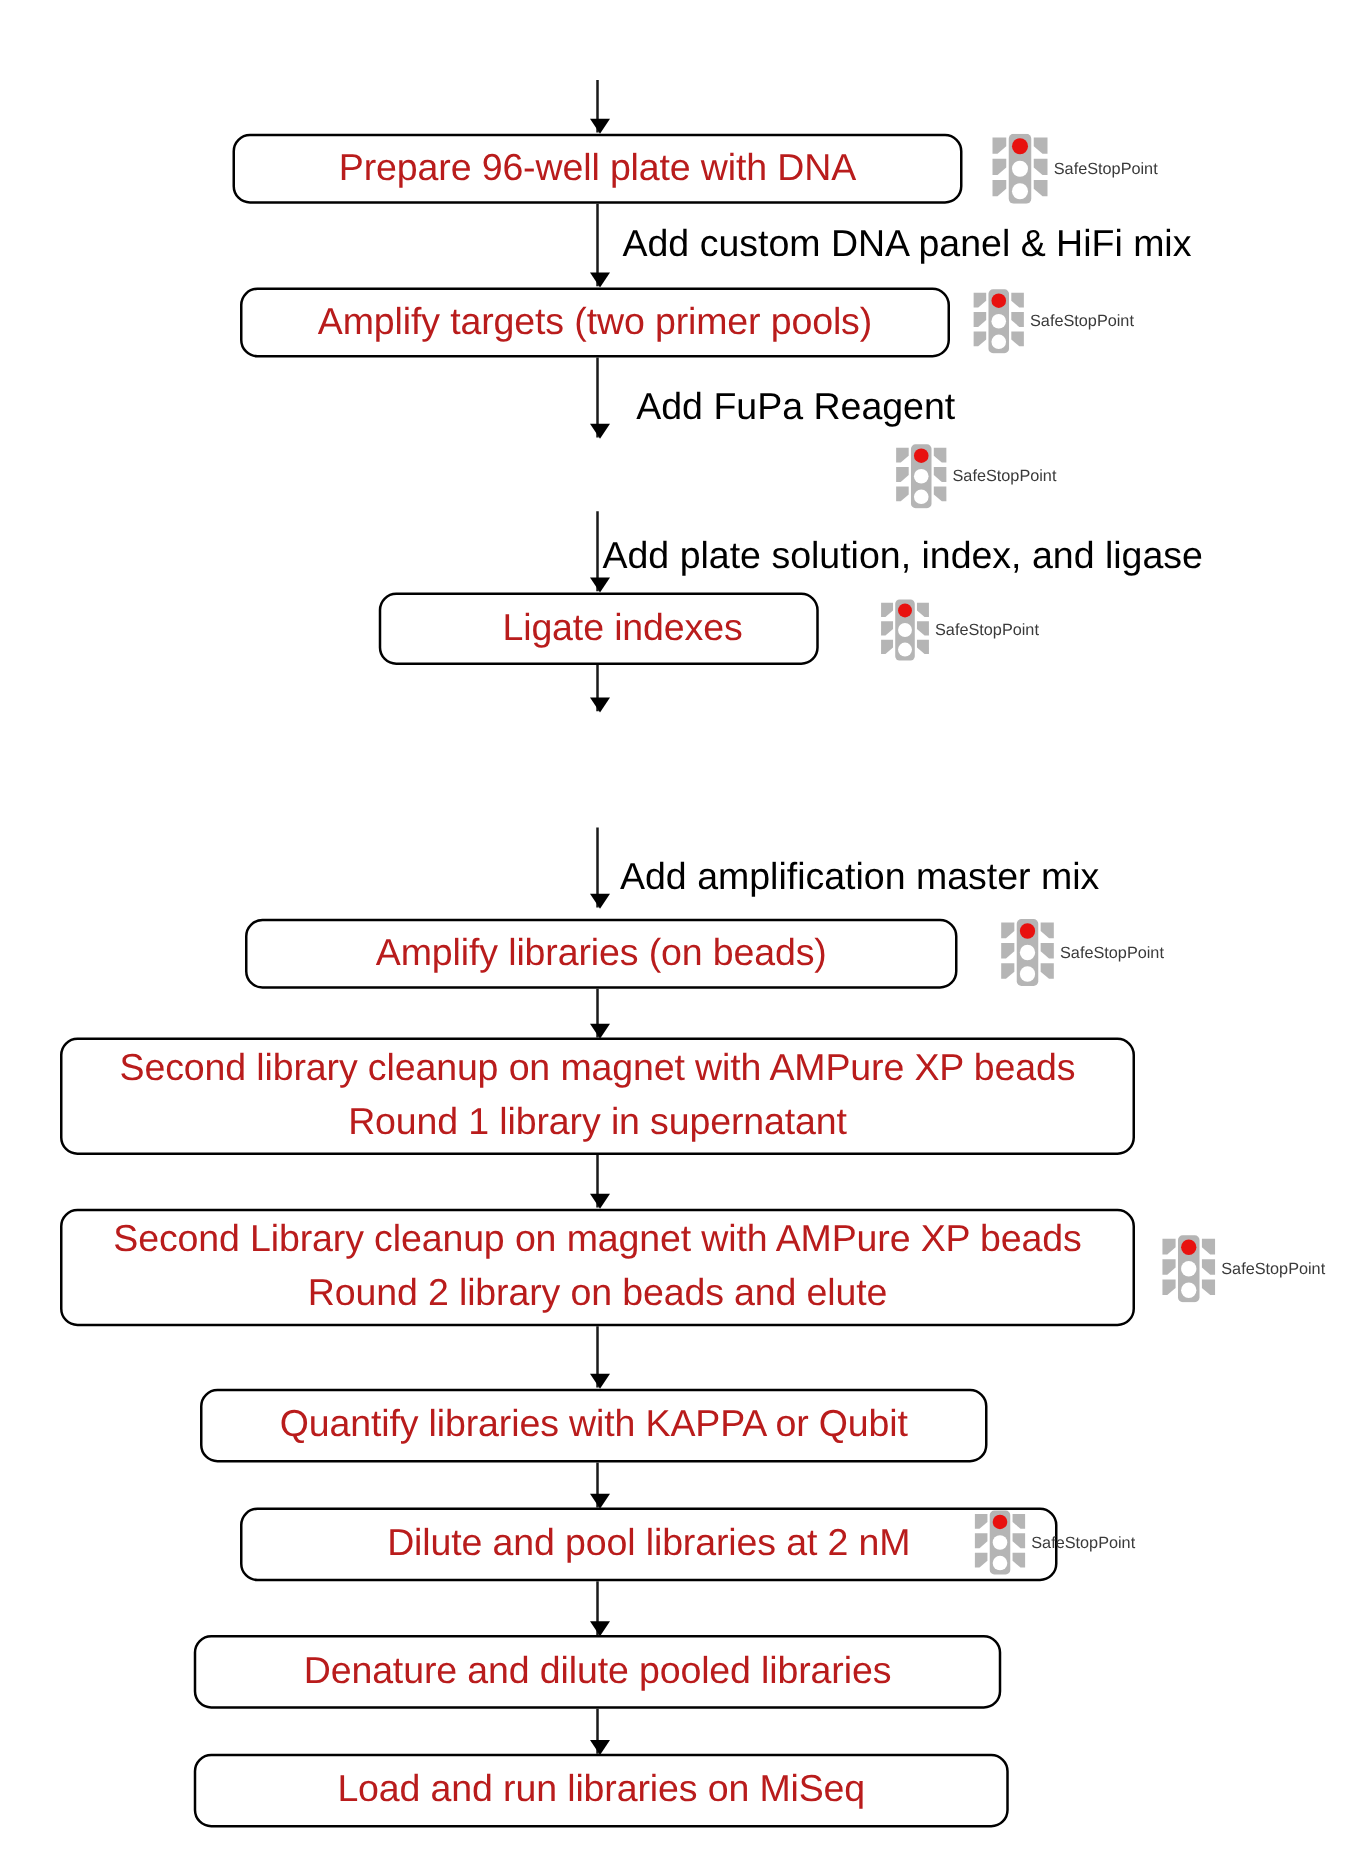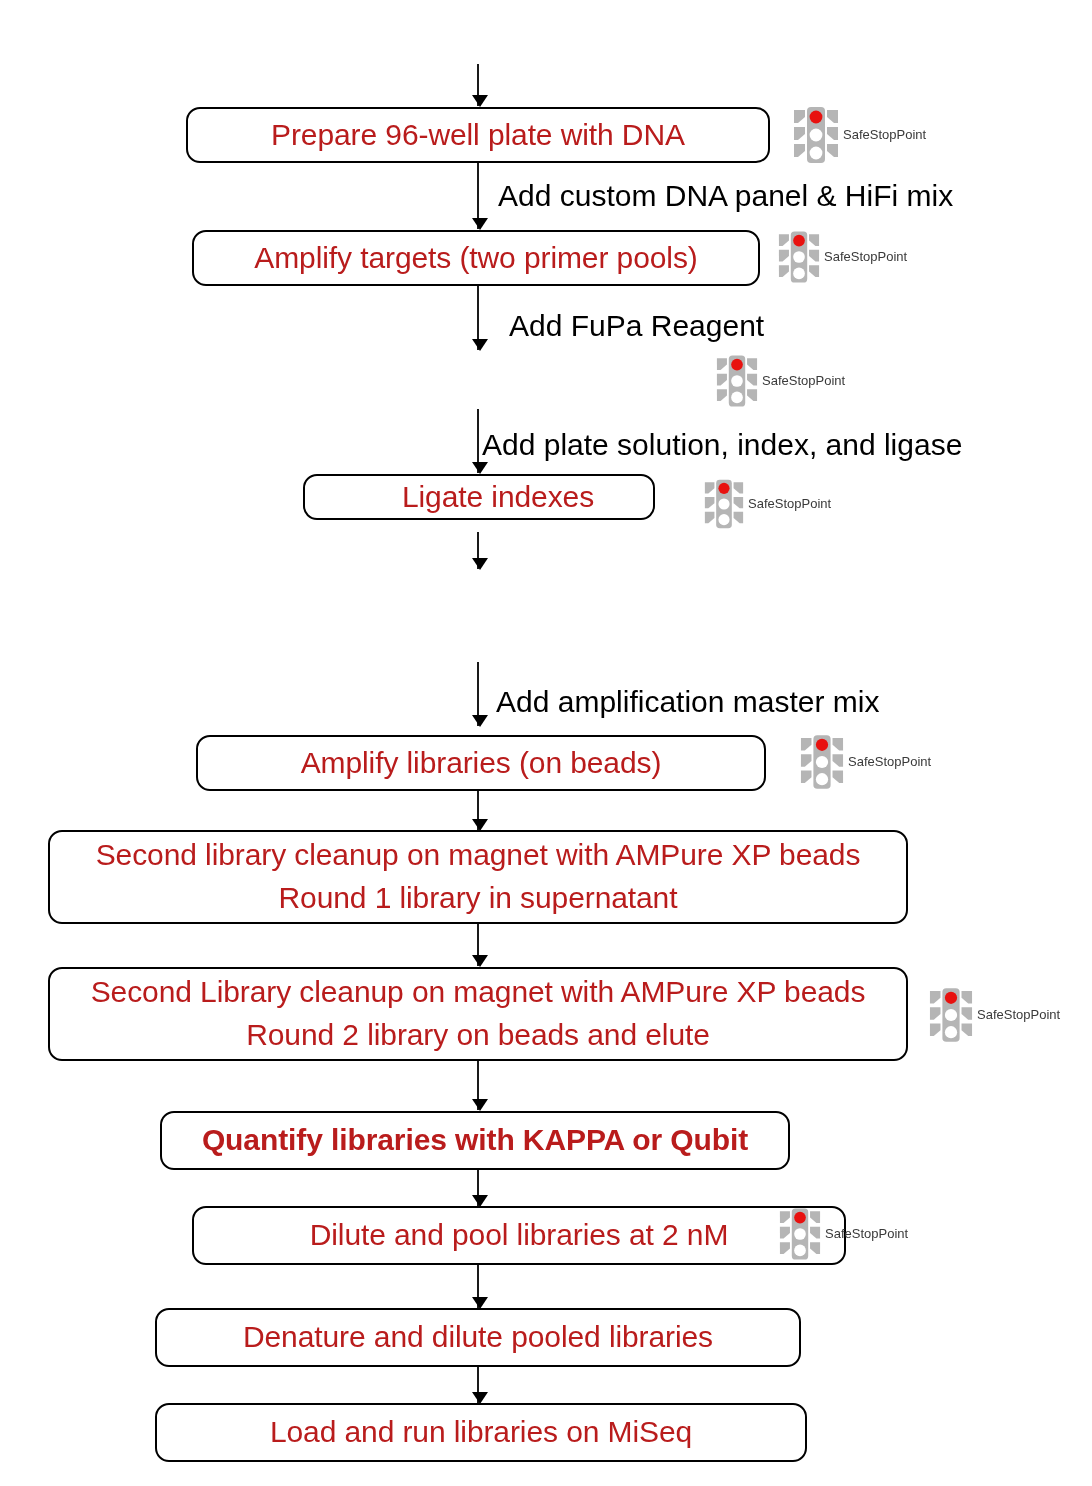--- a/index.html
+++ b/index.html
@@ -187,7 +187,7 @@
   </div>
   <div class="free-text" style="left:482px; top:428px;">Add plate solution, index, and ligase</div>
 
-  <div class="node" style="left:303px; top:474px; width:352px; height:46px;padding-left:48px;">Ligate indexes</div>
+  <div class="node" style="left:303px; top:474px; width:352px; height:58px;padding-left:48px;">Ligate indexes</div>
 
   <div class="tlight" style="left:704px; top:479px;">
     <span class="fig">

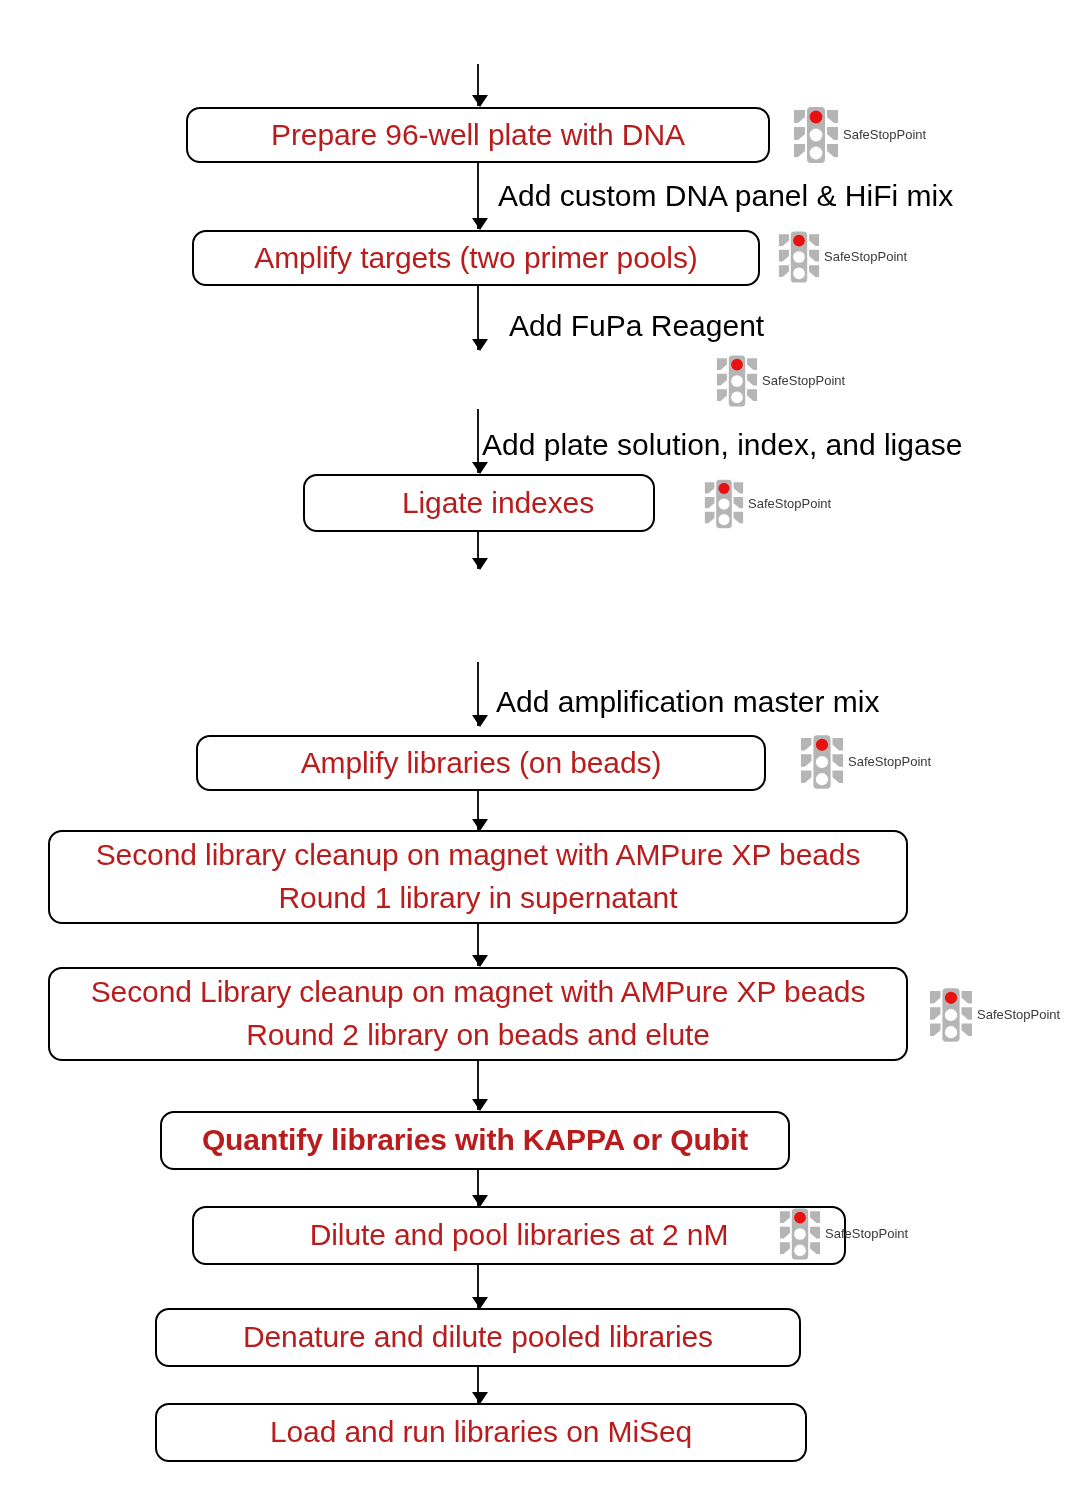--- a/index.html
+++ b/index.html
@@ -289,7 +289,7 @@
     <span class="head"></span>
   </div>
 
-  <div class="node" style="left:160px; top:1111px; width:630px; height:59px;font-weight:bold;">Quantify libraries with KAPPA or Qubit</div>
+  <div class="node" style="left:160px; top:1111px; width:630px; height:59px;">Quantify libraries with KAPPA or Qubit</div>
 
   <div class="conn" style="left:477px; top:1170px; height:36px;">
     <span class="head"></span>

